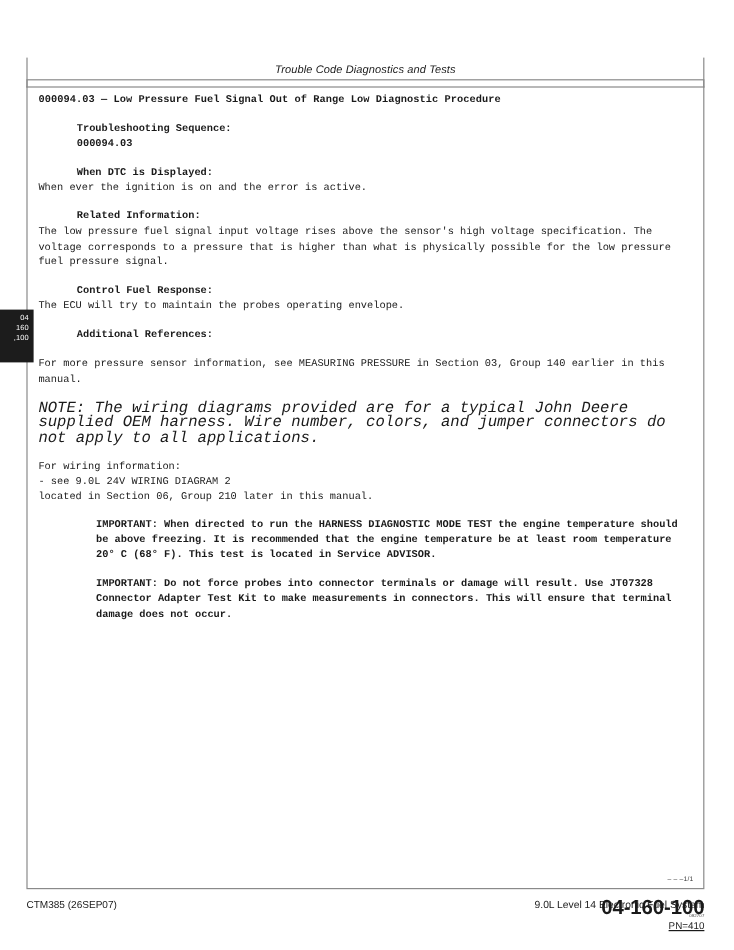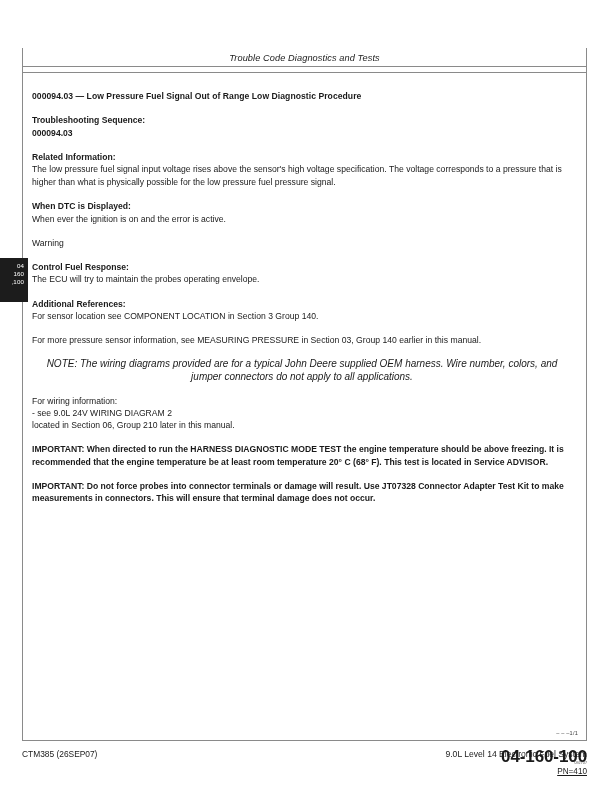--- a/index.html
+++ b/index.html
@@ -52,8 +52,9 @@
   .content-inner {
     position: absolute;
     left: 9px;
-    top: 23px;
+    top: 10px;
     width: 540px;
+    font-family: Liberation Mono, monospace;
   }
 
   

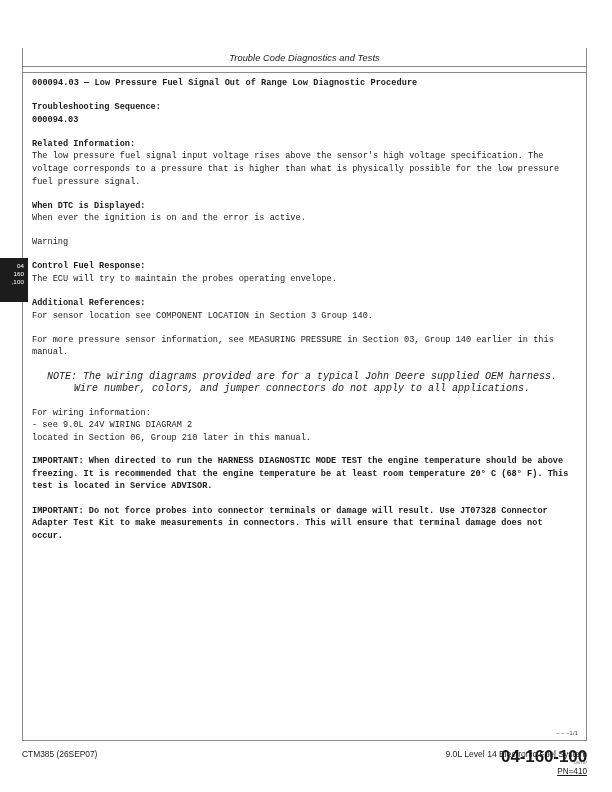--- a/index.html
+++ b/index.html
@@ -71,6 +71,7 @@
     font-size: 8.6px;
     font-weight: bold;
     line-height: 12.6px;
+    margin-left: 32px;
   }
   .txt {
     font-size: 8.6px;

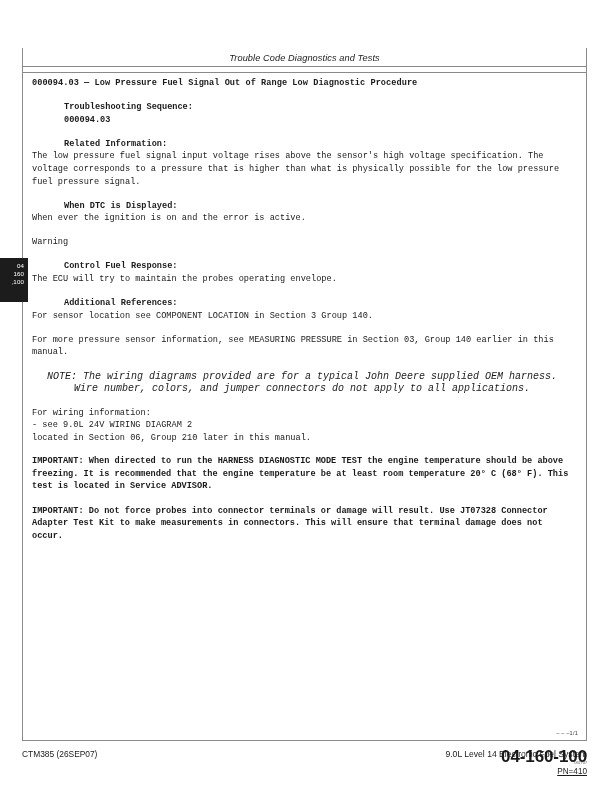--- a/index.html
+++ b/index.html
@@ -190,13 +190,13 @@
     </div>
 
     <div class="blk">
+      <div class="lbl">When DTC is Displayed:</div>
+      <div class="txt">When ever the ignition is on and the error is active.</div>
+    </div>
+
+    <div class="blk">
       <div class="lbl">Related Information:</div>
       <div class="txt">The low pressure fuel signal input voltage rises above the sensor's high voltage specification. The voltage corresponds to a pressure that is higher than what is physically possible for the low pressure fuel pressure signal.</div>
-    </div>
-
-    <div class="blk">
-      <div class="lbl">When DTC is Displayed:</div>
-      <div class="txt">When ever the ignition is on and the error is active.</div>
     </div>
 
     <div class="blk">

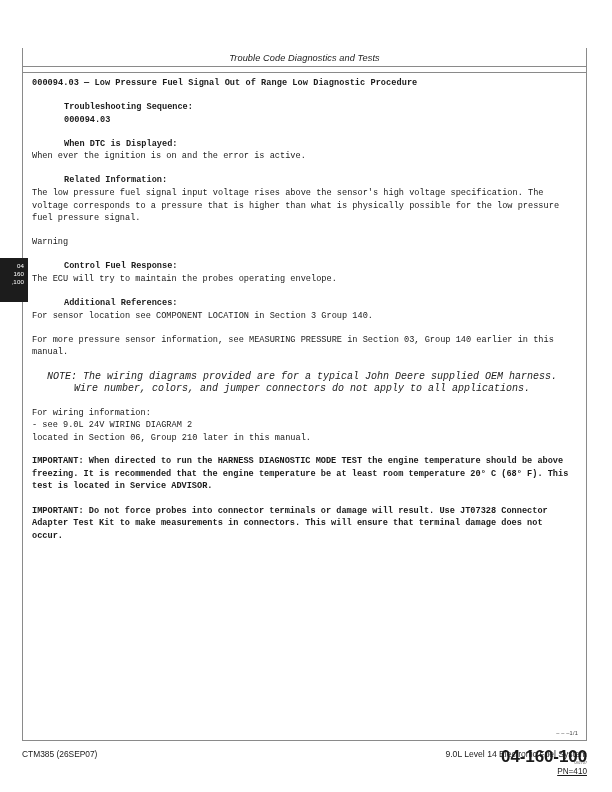--- a/index.html
+++ b/index.html
@@ -200,7 +200,6 @@
     </div>
 
     <div class="blk">
-      <div class="txt">Warning</div>
     </div>
 
     <div class="blk">

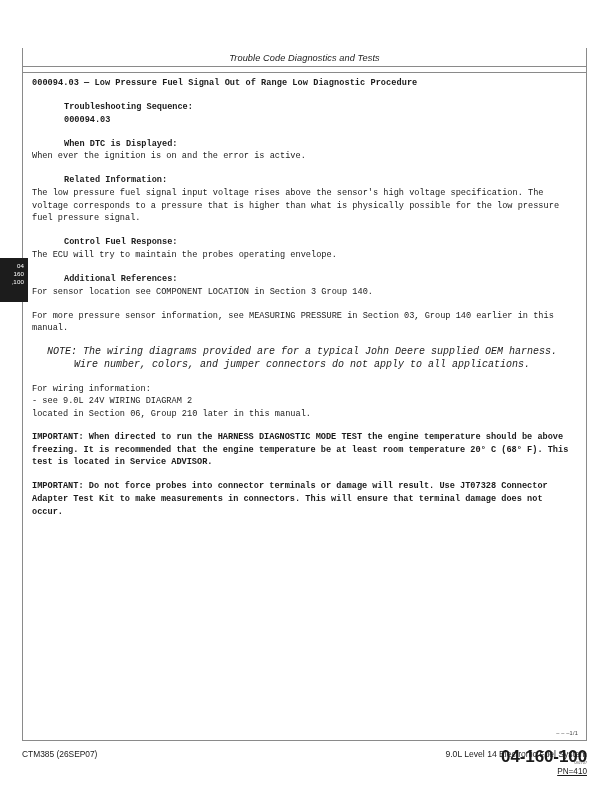--- a/index.html
+++ b/index.html
@@ -209,7 +209,6 @@
 
     <div class="blk">
       <div class="lbl">Additional References:</div>
-      <div class="txt">For sensor location see COMPONENT LOCATION in Section 3 Group 140.</div>
     </div>
 
 

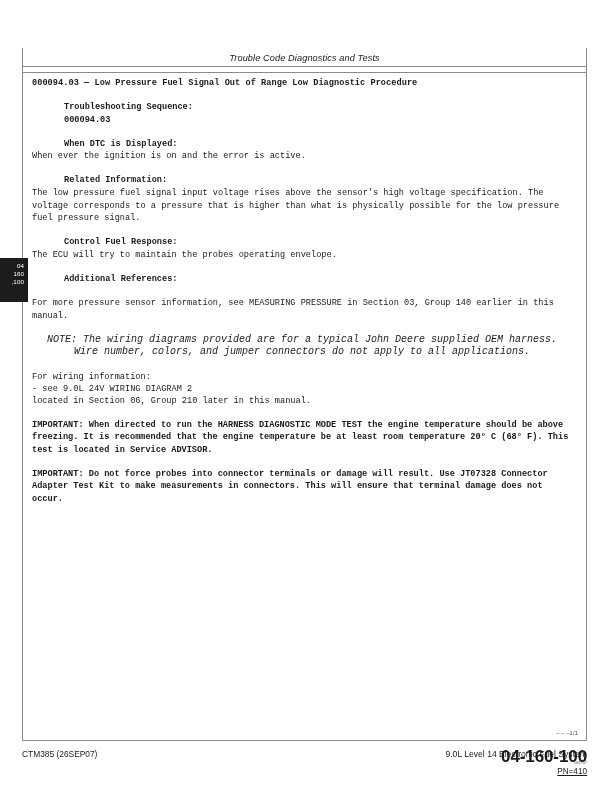--- a/index.html
+++ b/index.html
@@ -80,10 +80,9 @@
     letter-spacing: 0.01px;
   }
   .ital {
-    font-size: 10px;
+    font-size: 13px;
     font-style: italic;
     line-height: 12.6px;
-    text-align: center;
   }
   .imp {
     font-size: 8.6px;

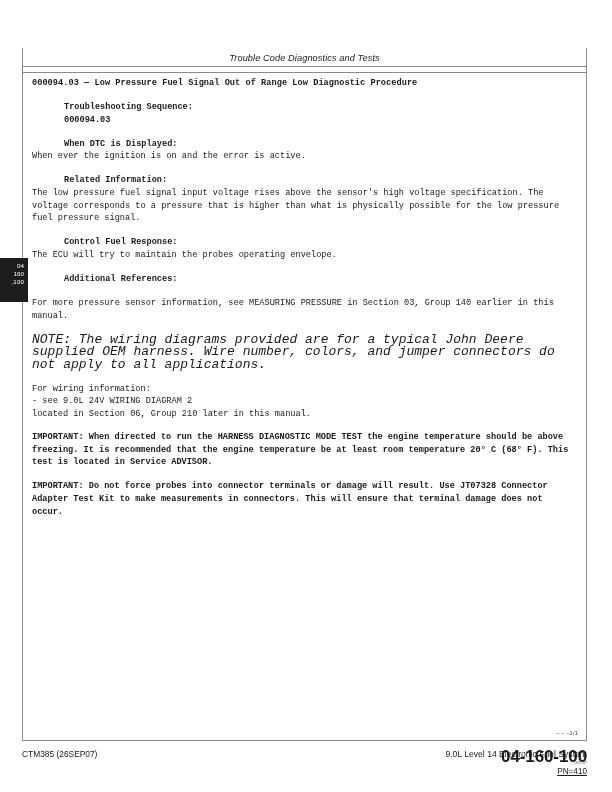--- a/index.html
+++ b/index.html
@@ -88,6 +88,7 @@
     font-size: 8.6px;
     font-weight: bold;
     line-height: 12.6px;
+    margin-left: 48px;
   }
   .listline { line-height: 12.2px; }
 

